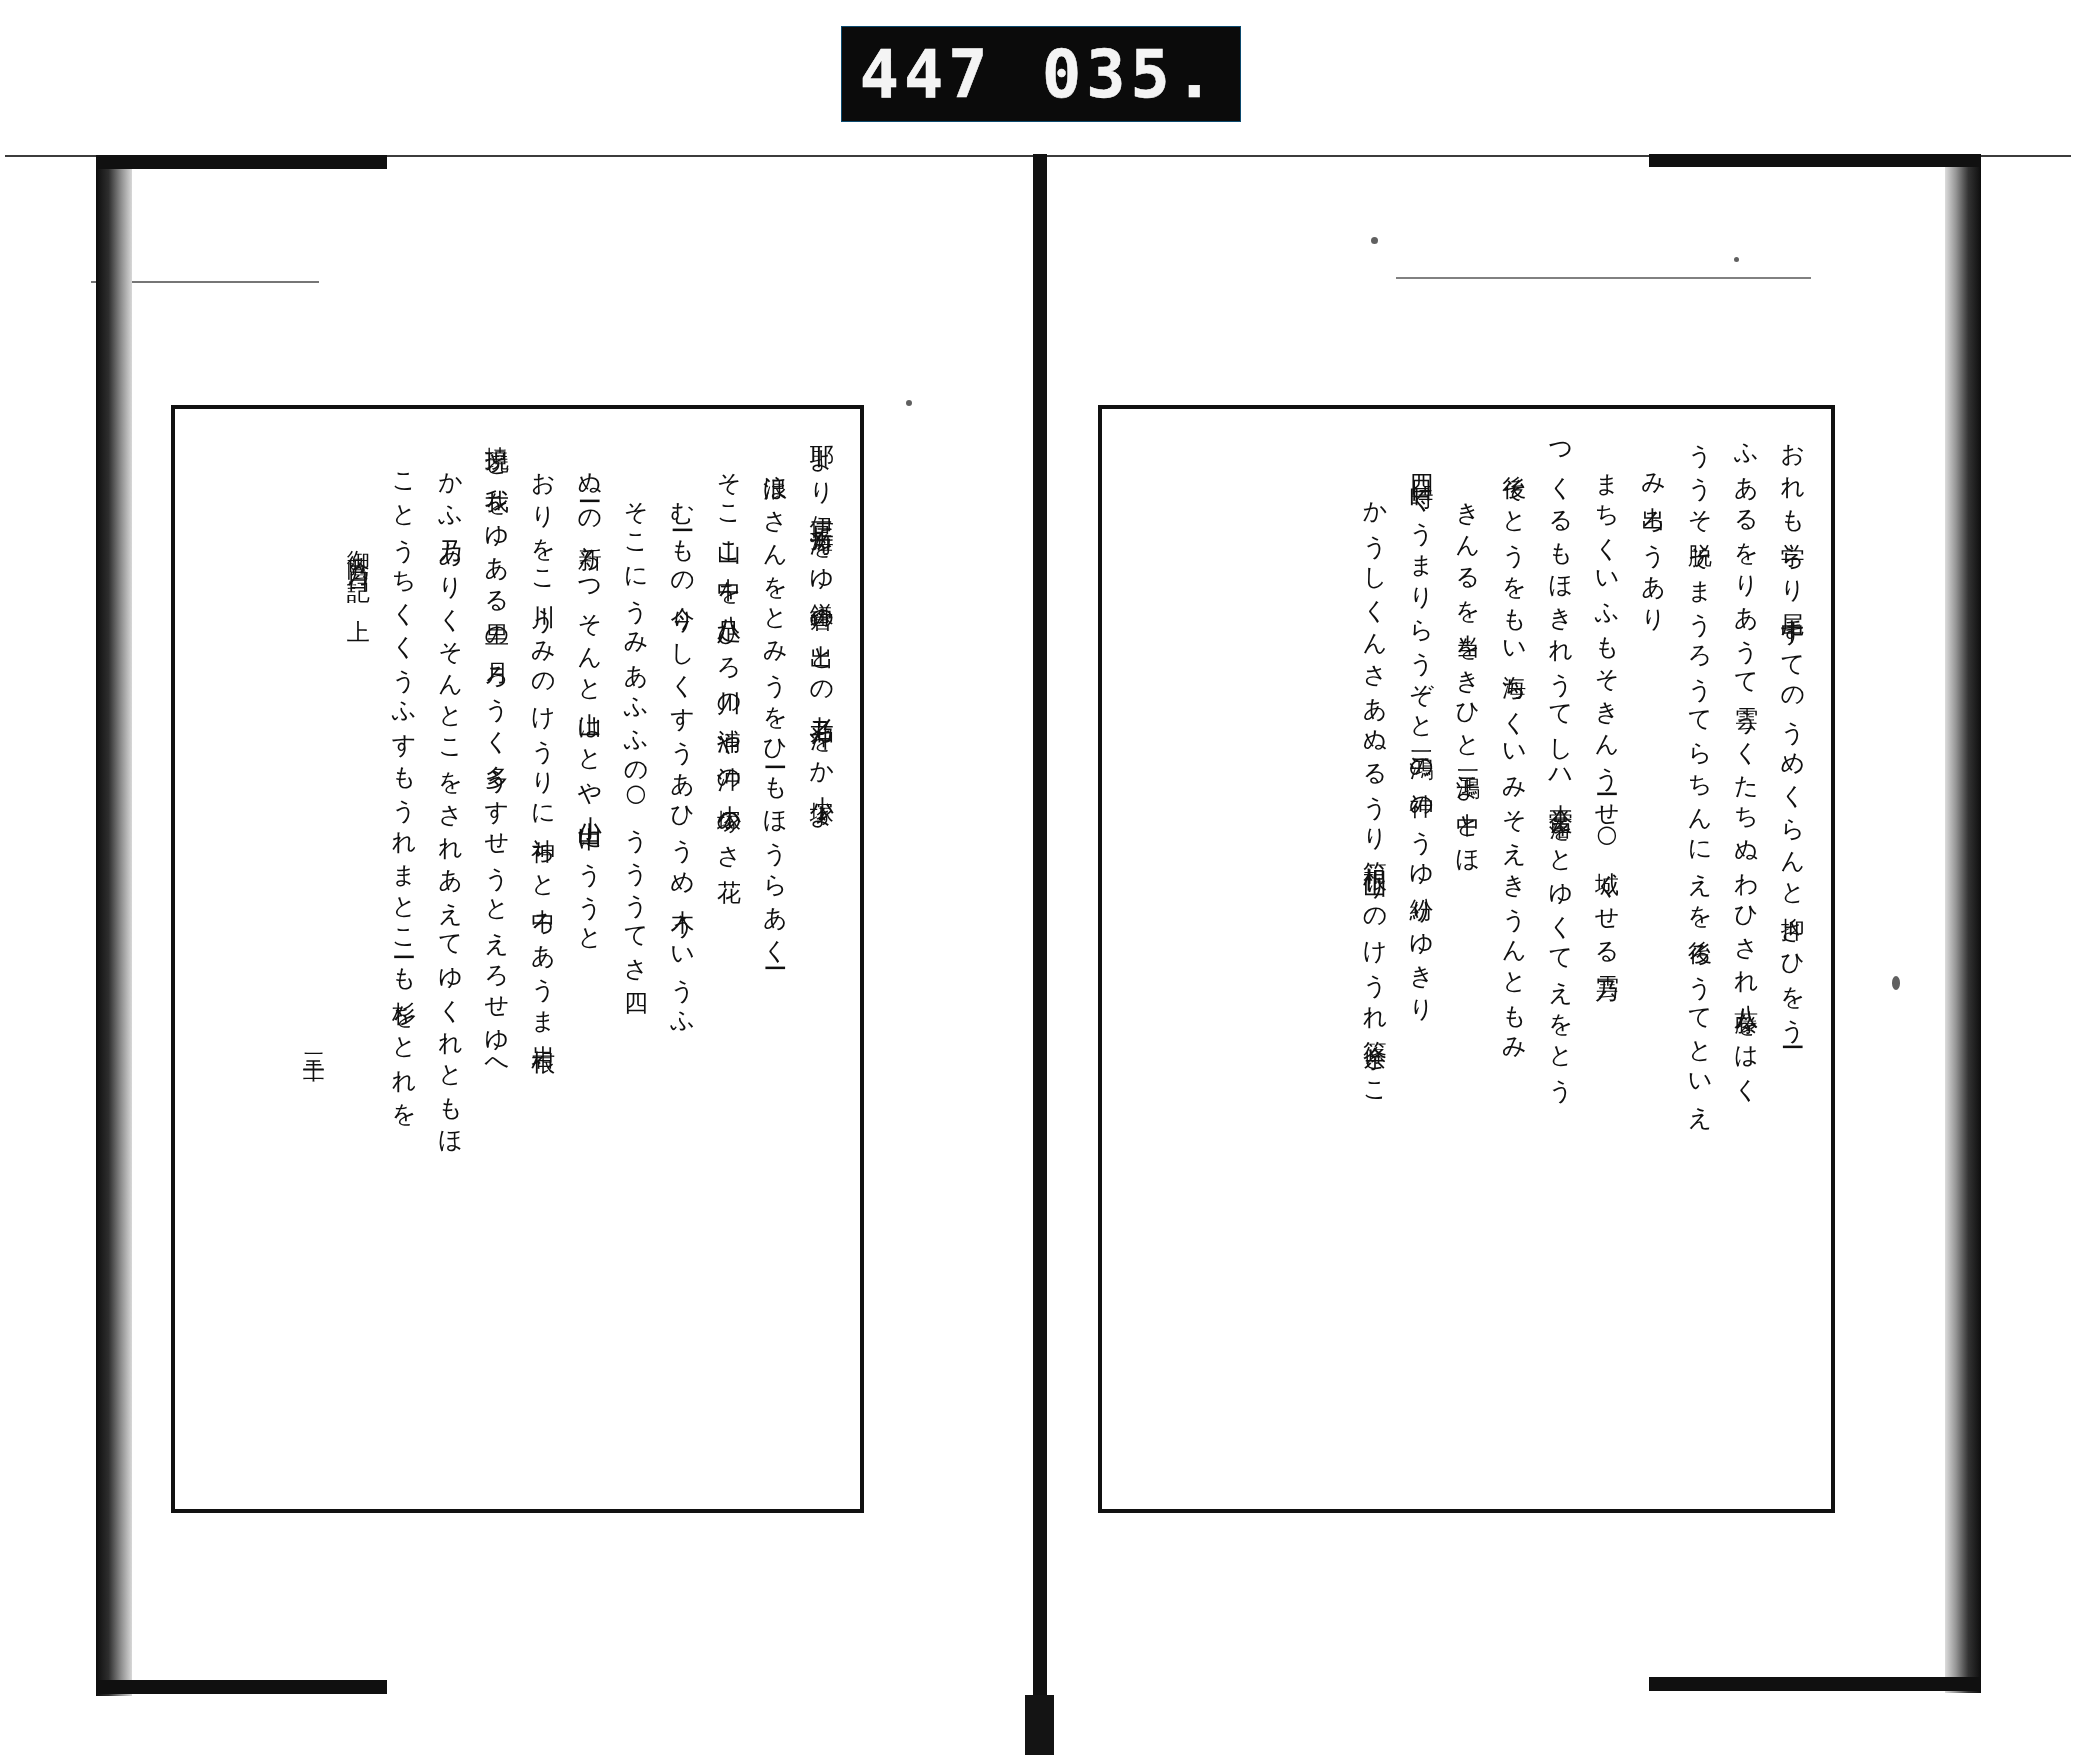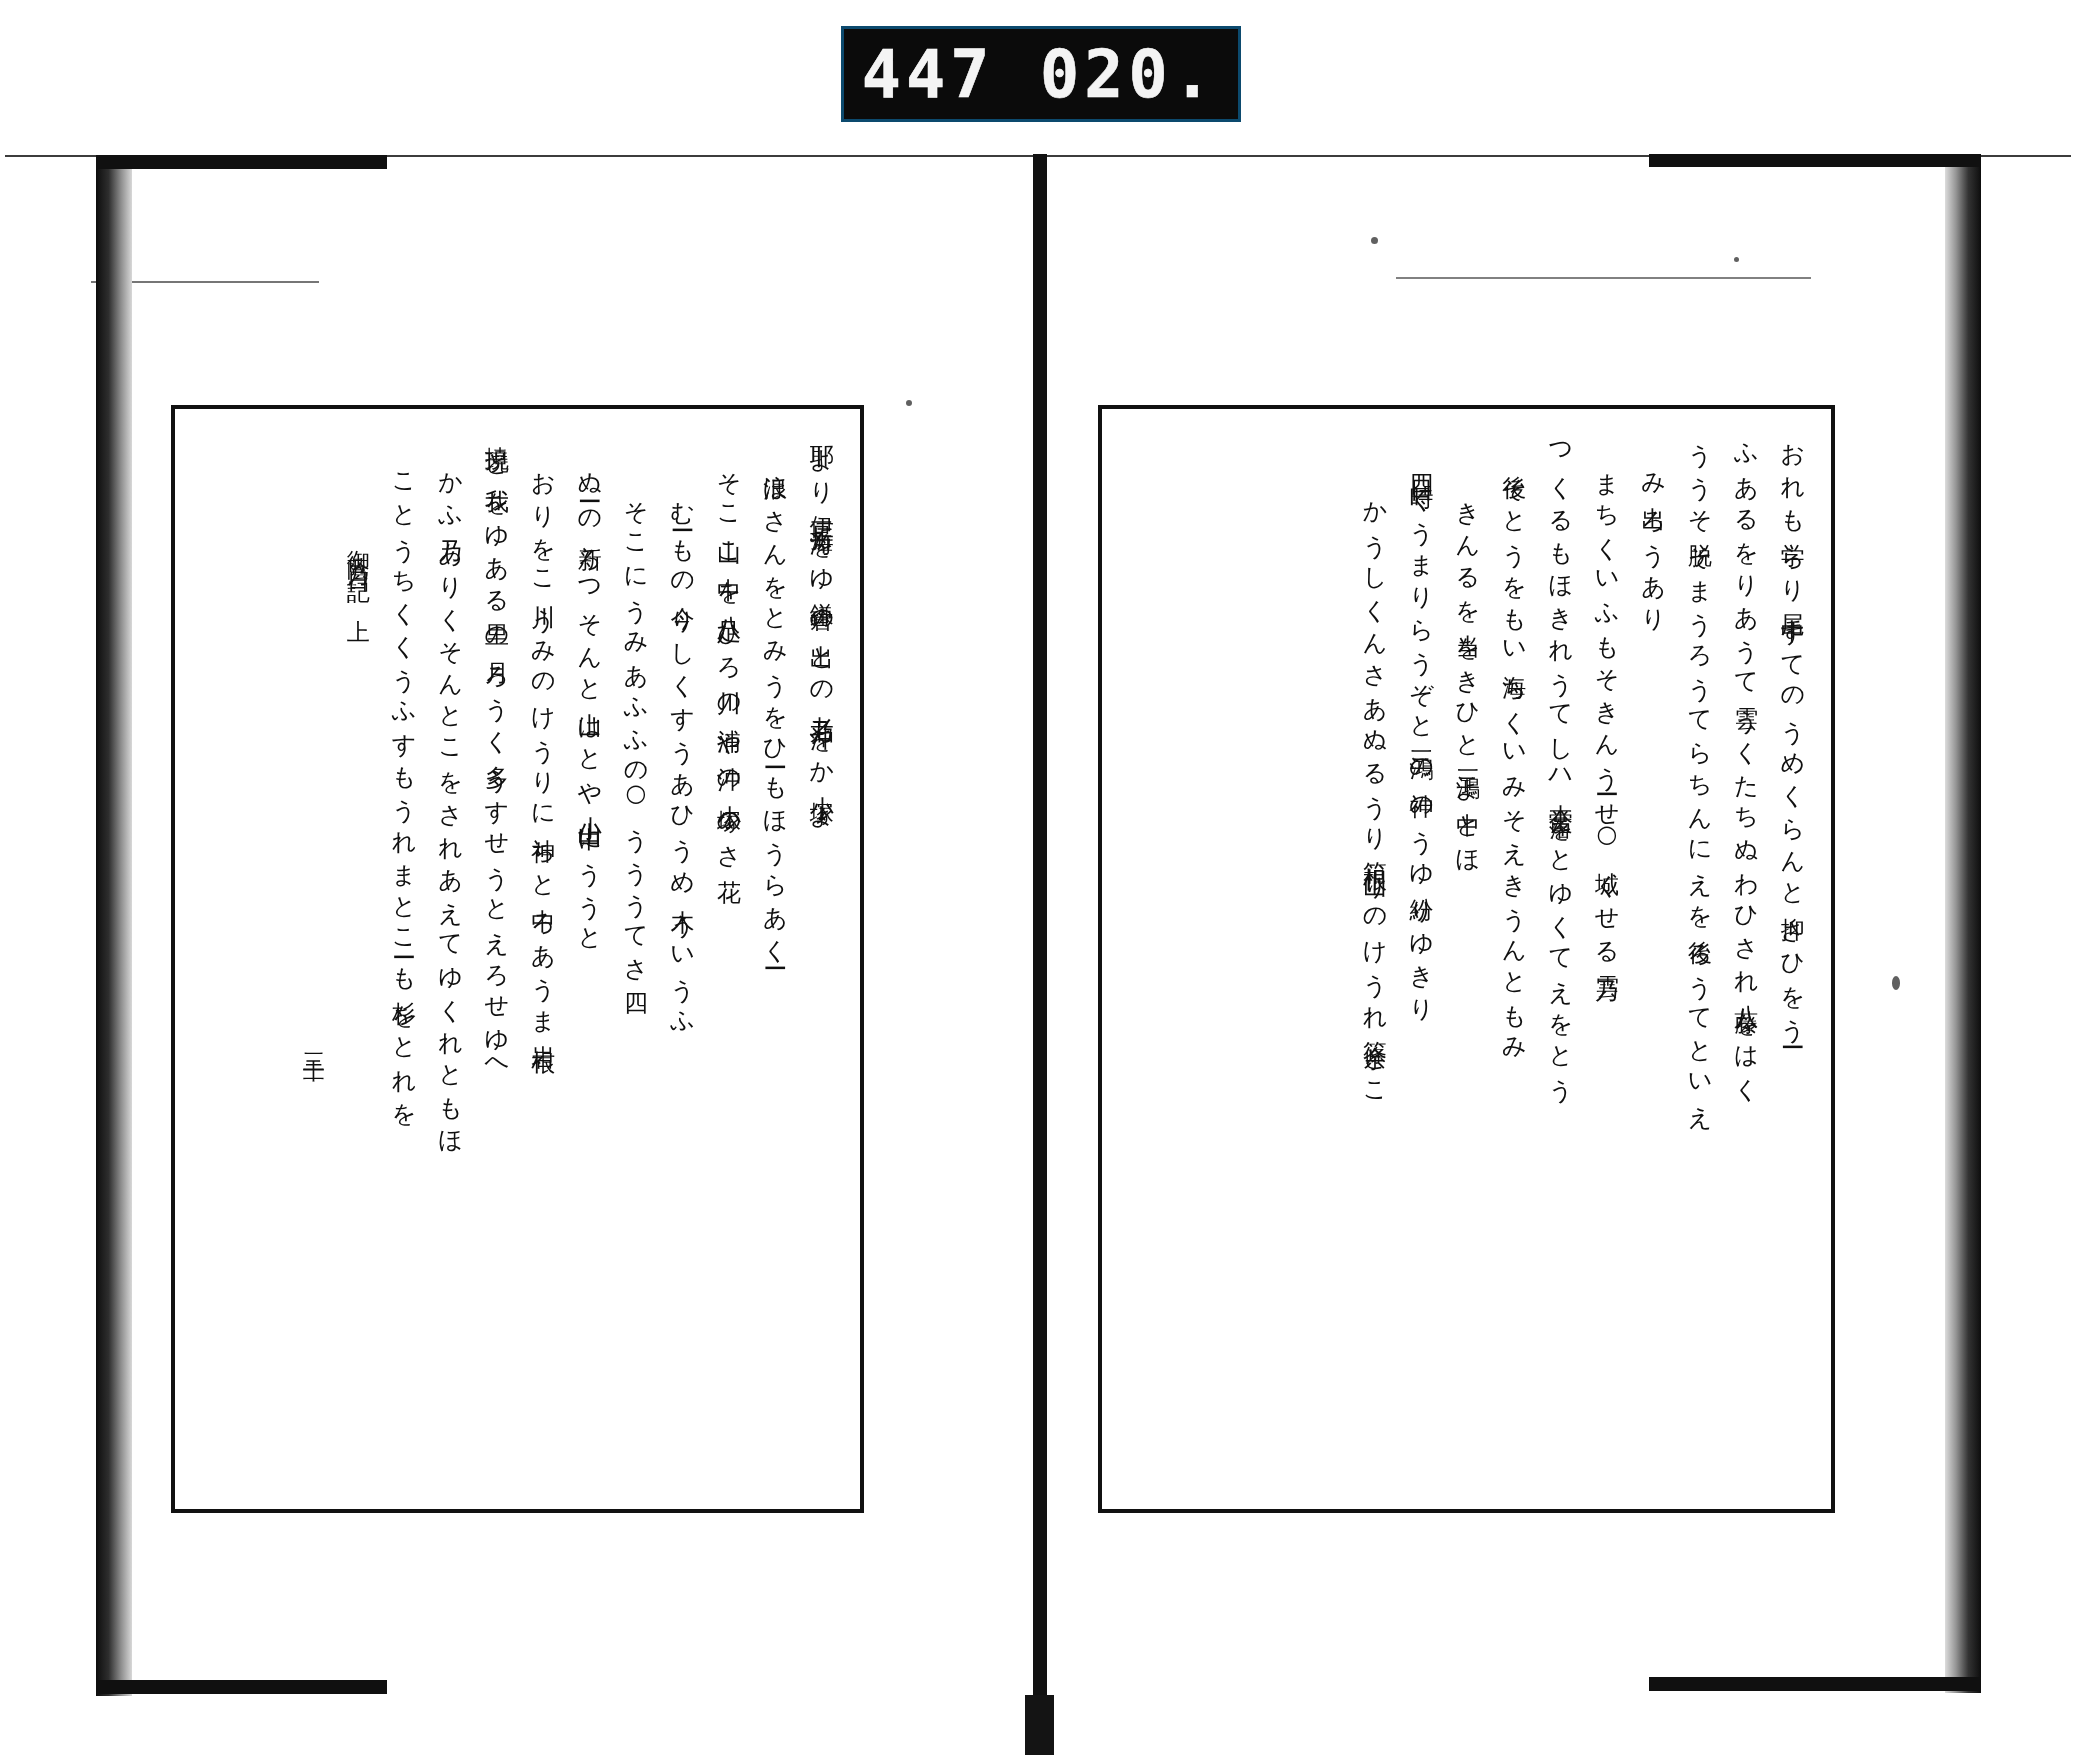--- a/index.html
+++ b/index.html
@@ -23,7 +23,7 @@
     width: 400px;
     height: 96px;
     background: #0b0b0b;
-    border: 3px solid #0c4a6e;
+    border: 1px solid #0c4a6e;
     display: flex;
     align-items: center;
     justify-content: space-between;

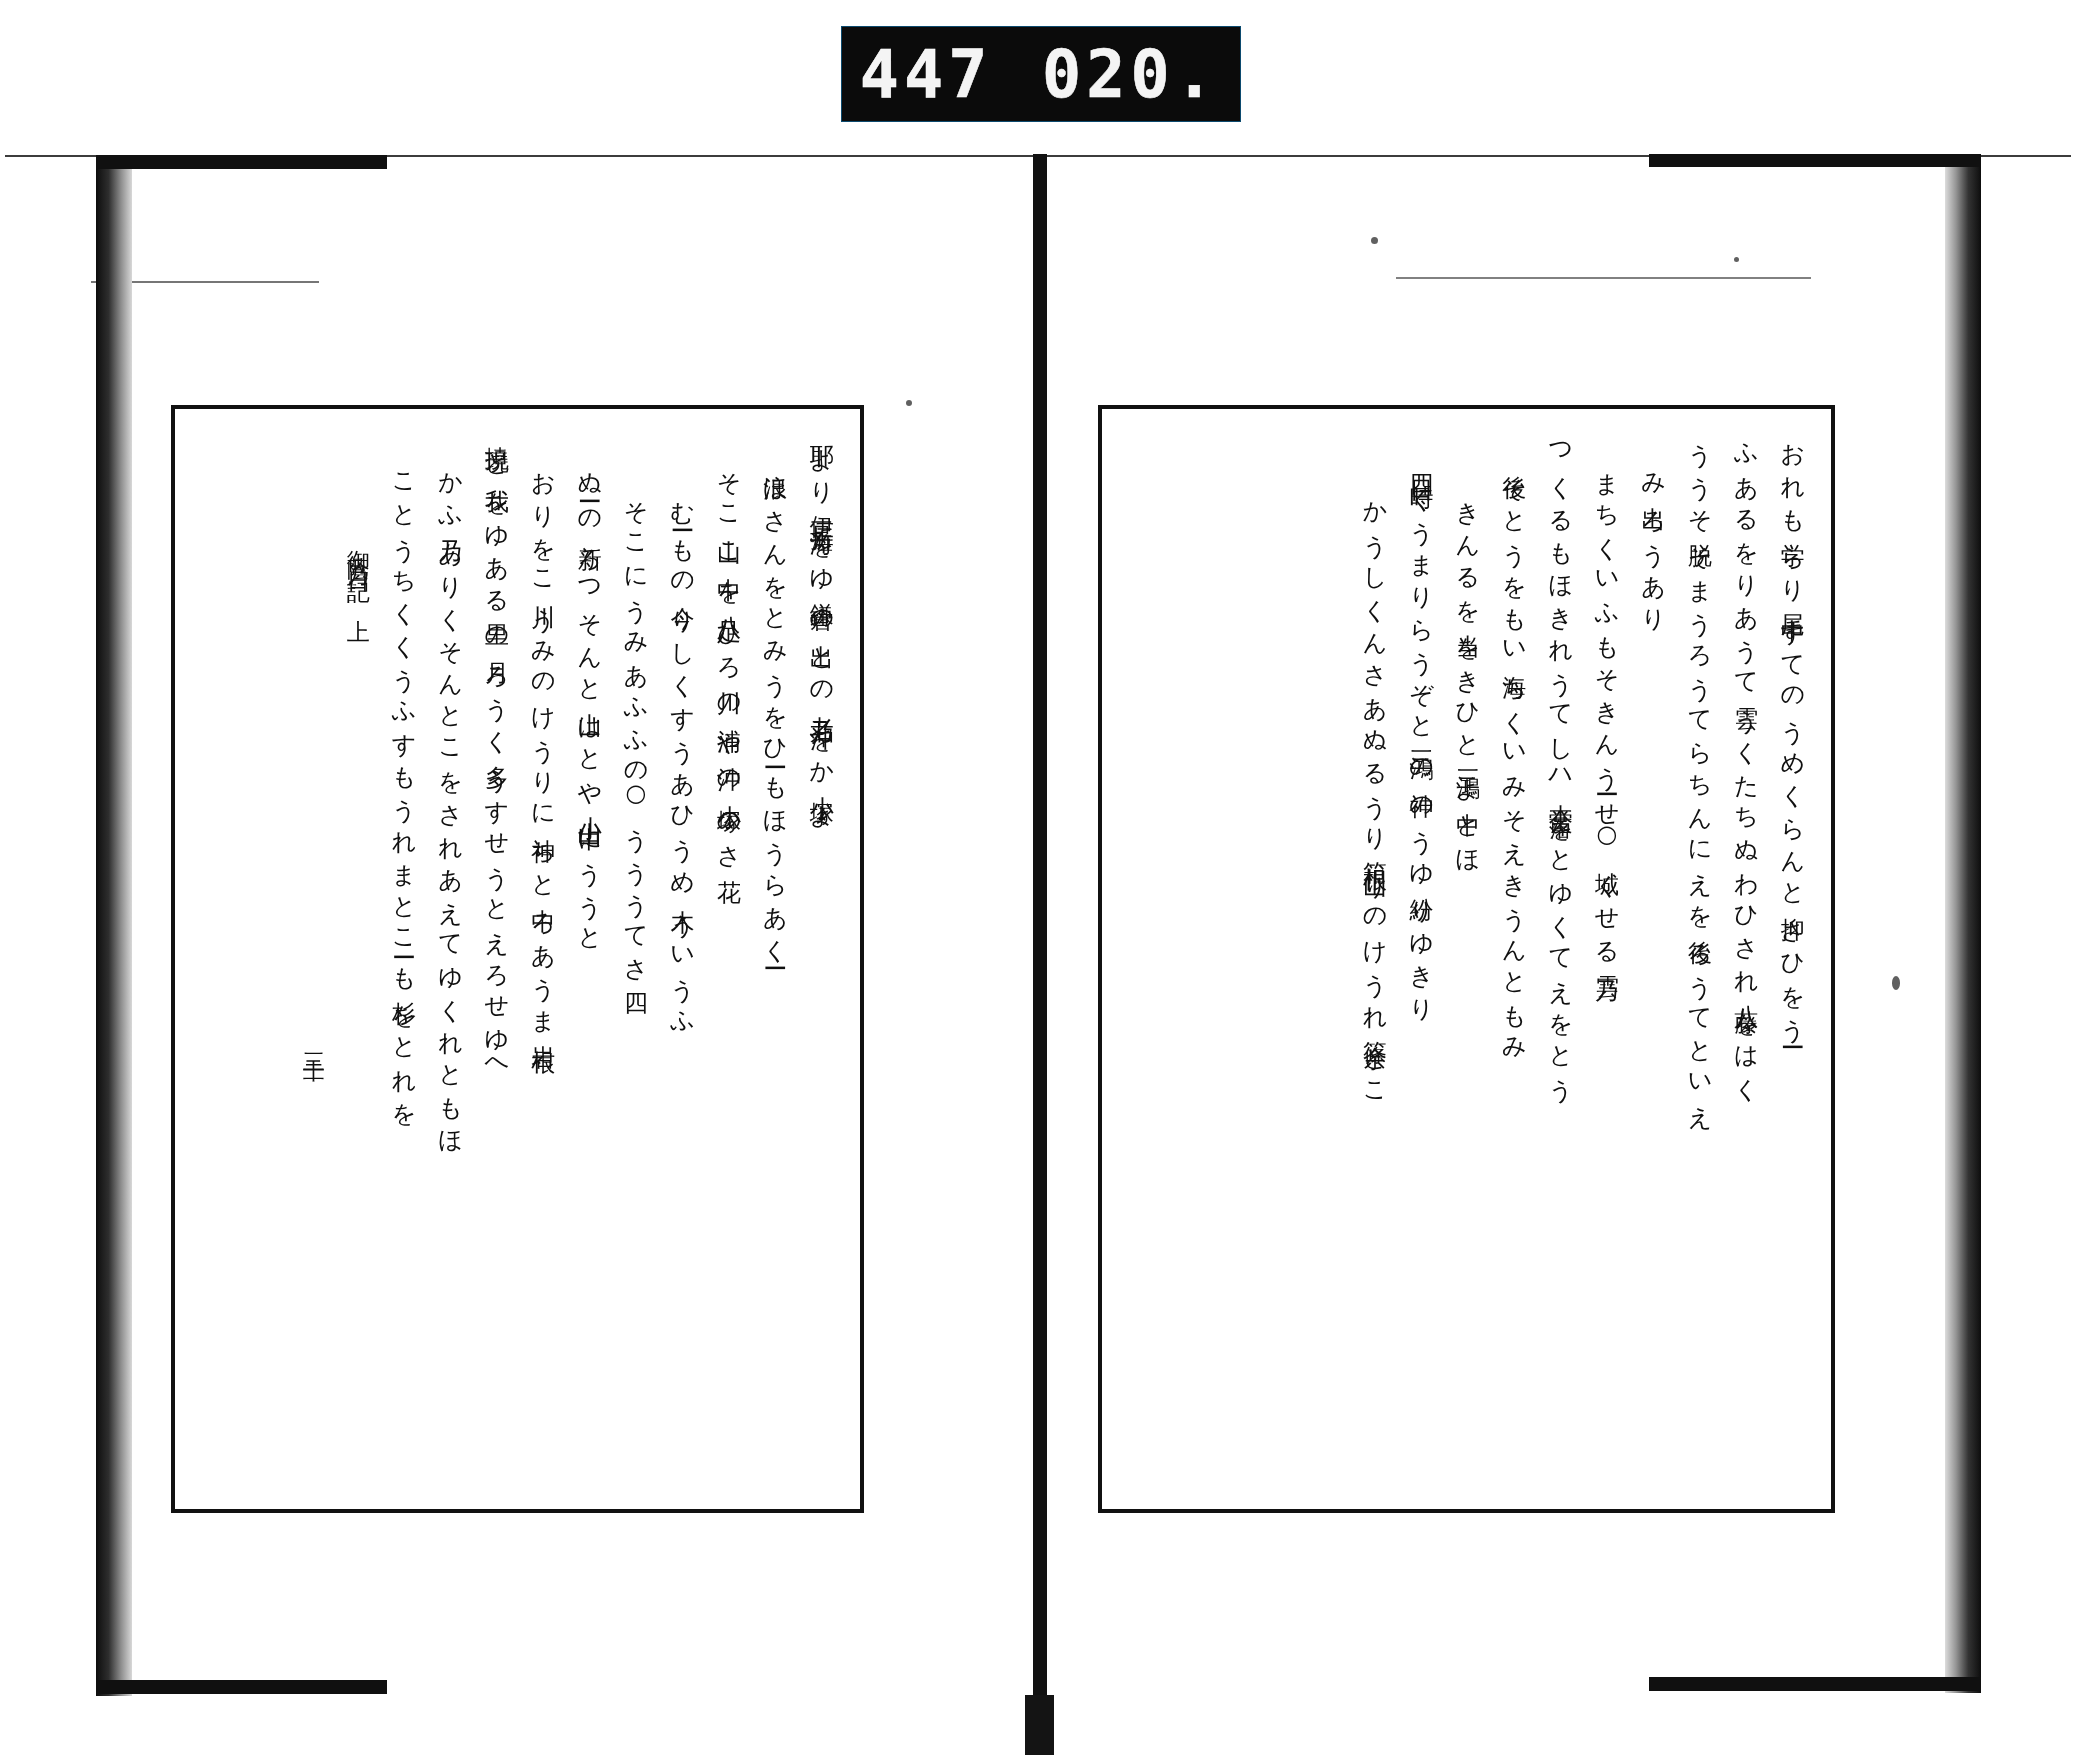--- a/index.html
+++ b/index.html
@@ -186,7 +186,7 @@
 
 <div class="counter-strip">
   <span class="counter-digits">447</span>
-  <span class="counter-digits right">020.</span>
+  <span class="counter-digits right">035.</span>
 </div>
 
 <div class="scan-area">

